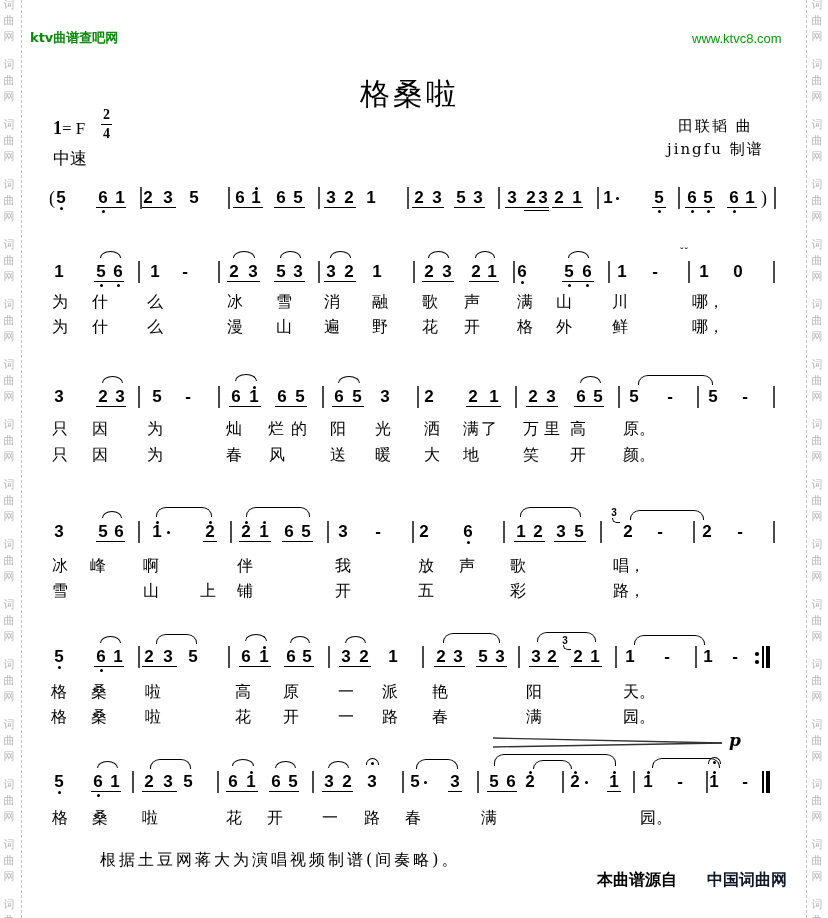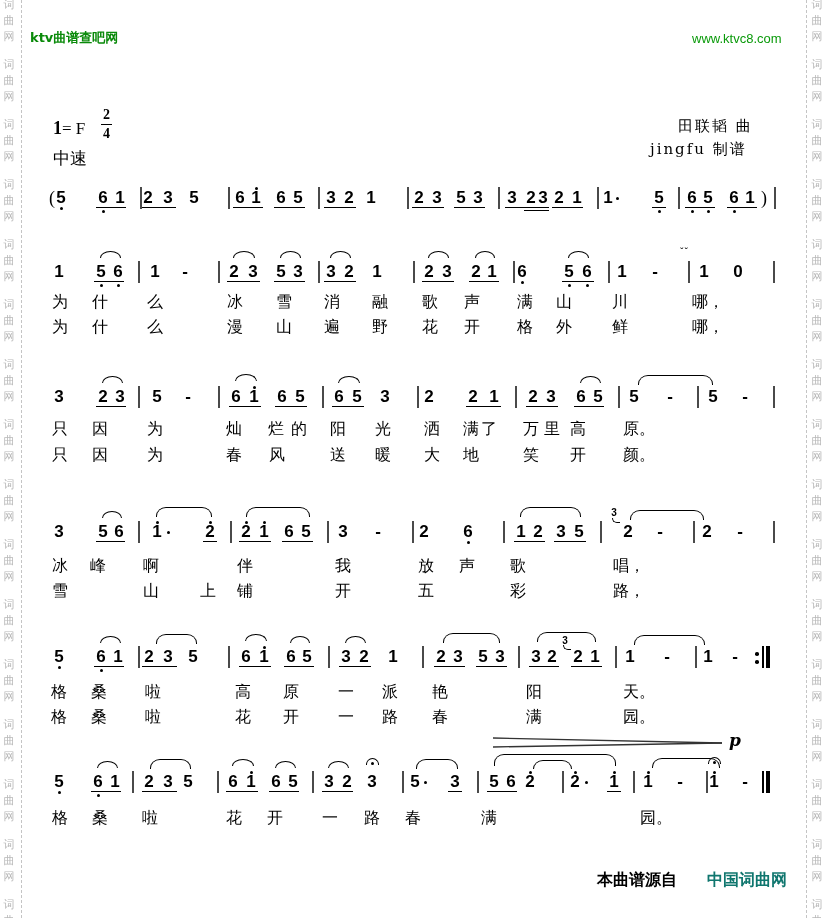--- a/index.html
+++ b/index.html
@@ -86,6 +86,7 @@
 
   <div class="brand-l">ktv曲谱查吧网</div>
   <div class="brand-r">www.ktvc8.com</div>
+  <div class="title">格桑啦</div>
 
   <div class="key">
     <span class="do">1</span><span>=</span> <span>F</span>

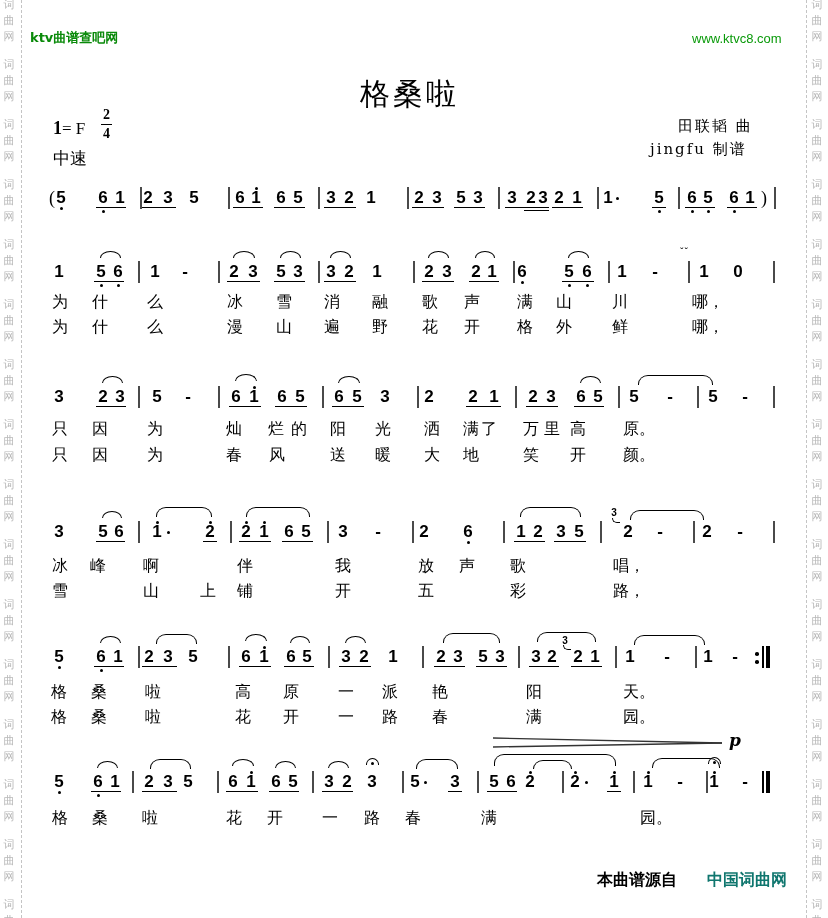--- a/index.html
+++ b/index.html
@@ -96,7 +96,7 @@
   <div class="ts" style="top:127px">4</div>
   <div class="tempo">中速</div>
   <div class="credit" style="left:678px;top:117px">田联韬 曲</div>
-  <div class="credit" style="left:650px;top:140px">jingfu 制谱</div>
+  <div class="credit" style="left:667px;top:140px">jingfu 制谱</div>
 
   <div class="st" style="top:188px">
     <span class="d par" style="left:46px">(</span>

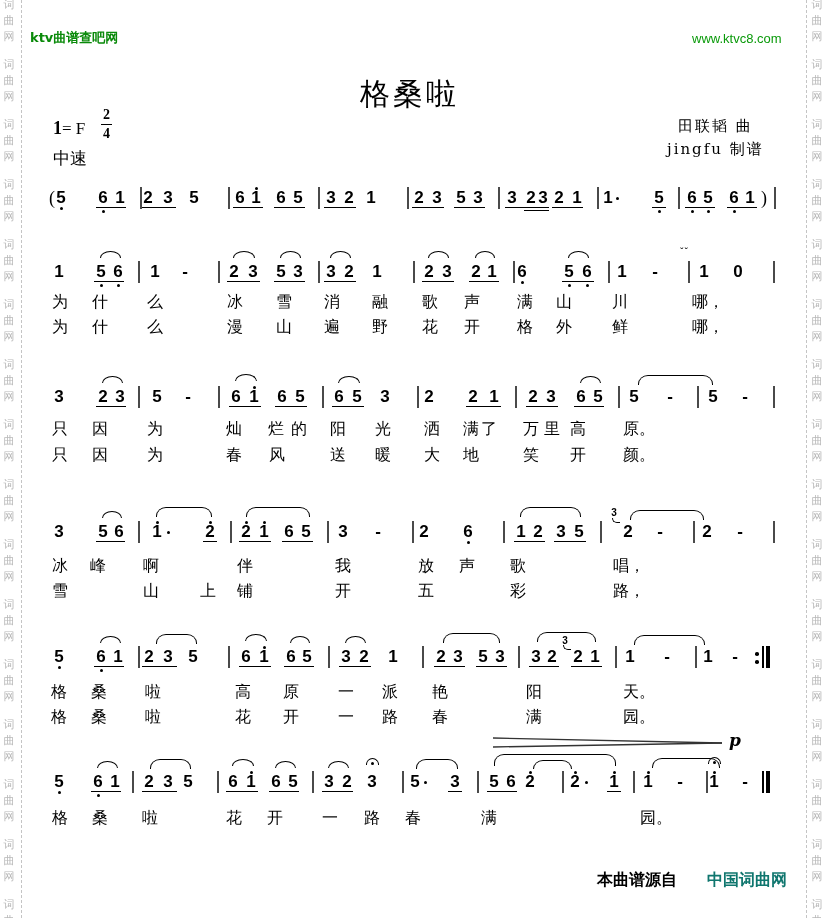--- a/index.html
+++ b/index.html
@@ -534,6 +534,7 @@
     <span class="ly" style="left:640px">园。</span>
   </div>
 
+  <div class="foot">根据土豆网蒋大为演唱视频制谱(间奏略)。</div>
   <div class="src" style="left:597px;color:#000">本曲谱源自</div>
   <div class="src" style="left:707px;color:#0f766e">中国词曲网</div>
 </div>

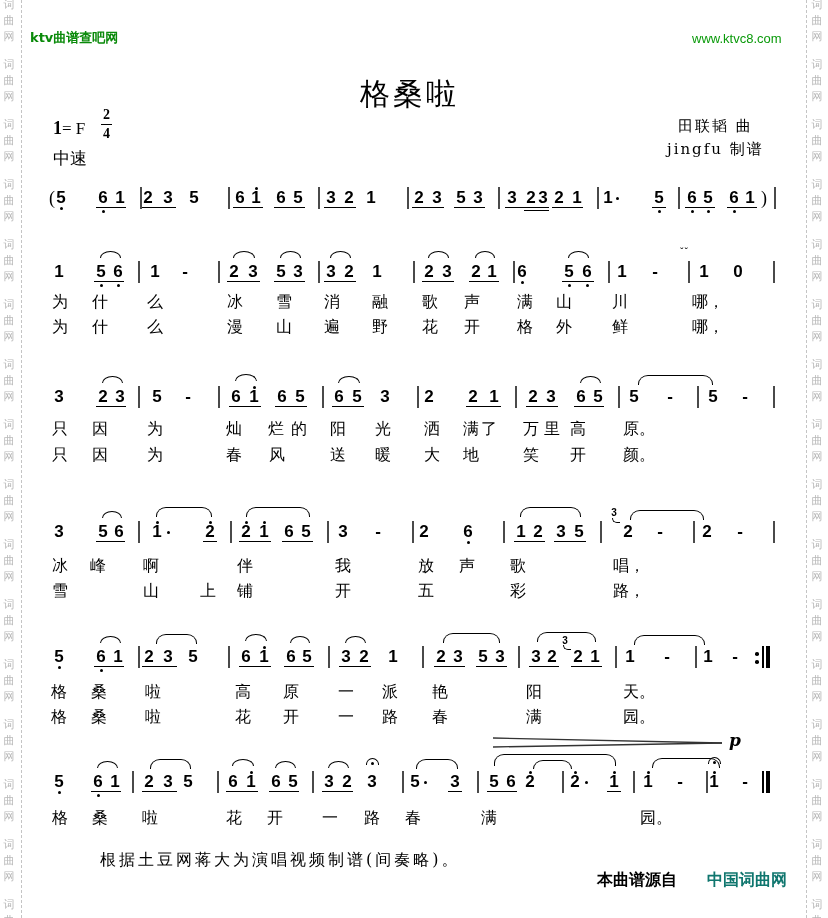--- a/index.html
+++ b/index.html
@@ -536,7 +536,7 @@
 
   <div class="foot">根据土豆网蒋大为演唱视频制谱(间奏略)。</div>
   <div class="src" style="left:597px;color:#000">本曲谱源自</div>
-  <div class="src" style="left:707px;color:#0f766e">中国词曲网</div>
+  <div class="src" style="left:707px;color:#0f172a">中国词曲网</div>
 </div>
 
 </body></html>

